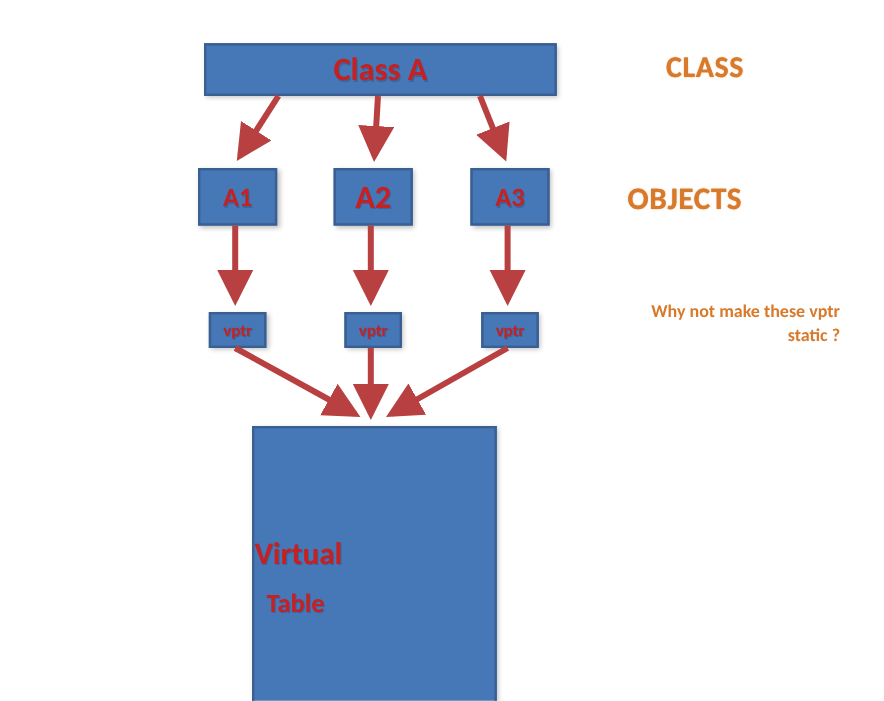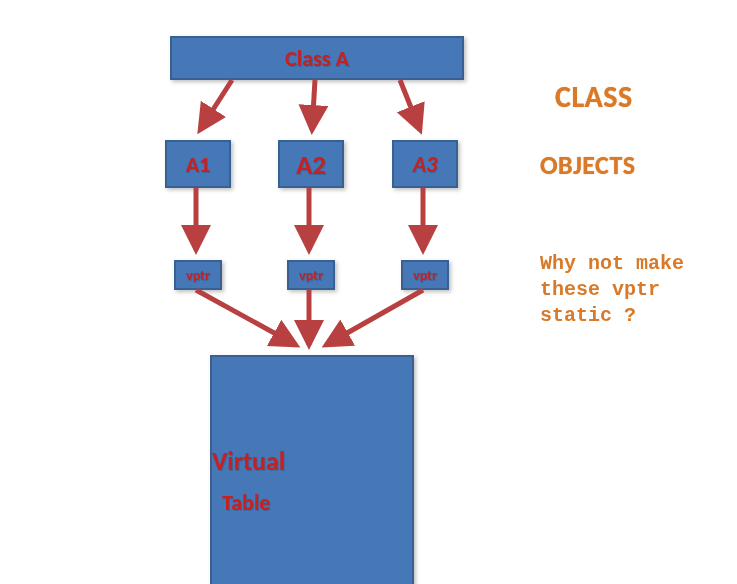--- a/index.html
+++ b/index.html
@@ -56,7 +56,7 @@
 <body>
 
 <div class="box" style="left:170px; top:36px; width:290px; height:40px;">
-  <span class="box-label" style="font-size:22px;">Class A</span>
+  <span class="box-label" style="font-size:27px;">Class A</span>
 </div>
 
 <div class="box" style="left:165px; top:140px; width:62px; height:44px;">

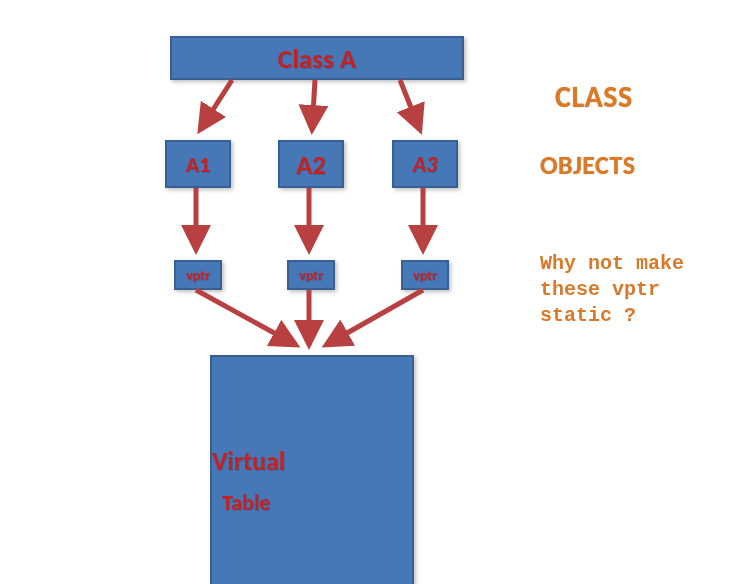--- a/index.html
+++ b/index.html
@@ -84,7 +84,7 @@
   <span class="box-label" style="font-size:22px; margin-top:12px;margin-left:10px;">Table</span>
 </div>
 
-<div class="side-label" style="left:555px; top:40px; font-size:30px;margin-top:38px;">CLASS</div>
+<div class="side-label" style="left:555px; top:40px; font-size:25px;">CLASS</div>
 
 <div class="side-label" style="left:540px; top:149px; font-size:26px;">OBJECTS</div>
 

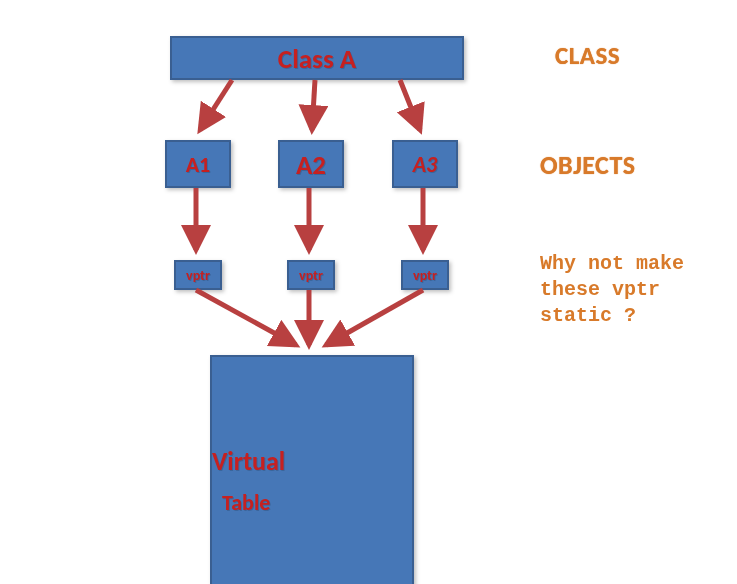--- a/index.html
+++ b/index.html
@@ -66,7 +66,7 @@
   <span class="box-label" style="font-size:27px;">A2</span>
 </div>
 <div class="box" style="left:392px; top:140px; width:62px; height:44px;">
-  <span class="box-label" style="font-size:22px;font-style:italic;">A3</span>
+  <span class="box-label" style="font-size:22px;">A3</span>
 </div>
 
 <div class="box" style="left:174px; top:260px; width:44px; height:26px;">

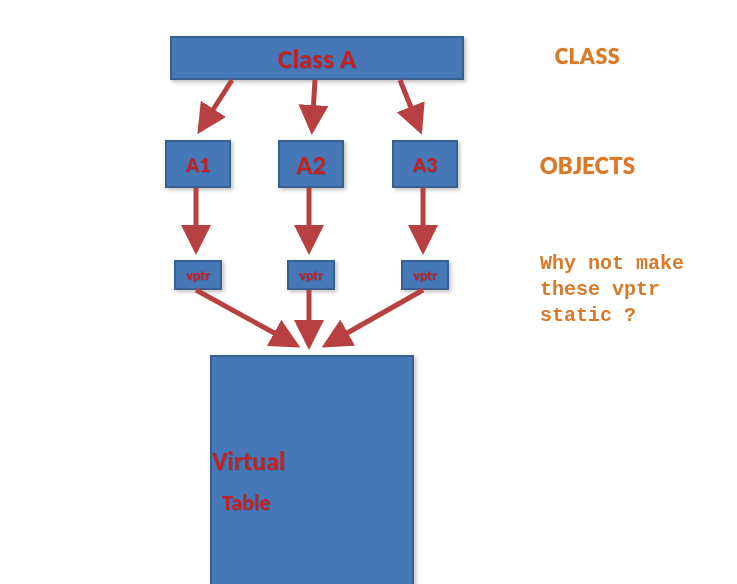--- a/index.html
+++ b/index.html
@@ -86,7 +86,7 @@
 
 <div class="side-label" style="left:555px; top:40px; font-size:25px;">CLASS</div>
 
-<div class="side-label" style="left:540px; top:149px; font-size:26px;">OBJECTS</div>
+<div class="side-label" style="left:523px; top:149px; font-size:26px;">OBJECTS</div>
 
 <div class="side-note" style="left:540px; top:251px; width:160px;">Why not make these vptr static ?</div>
 

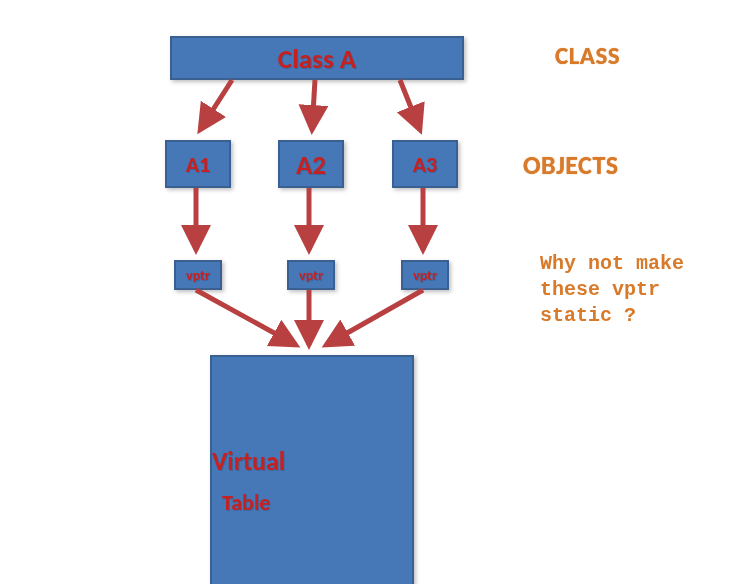--- a/index.html
+++ b/index.html
@@ -38,10 +38,9 @@
     position: absolute;
     font-weight: 700;
     color: #d87a2a;
-    text-align: left;
+    text-align: right;
     line-height: 1.3;
-    font-size: 20px;
-    font-family: Liberation Mono, monospace;
+    font-size: 15px;
   }
   svg.arrows {
     position: absolute;

